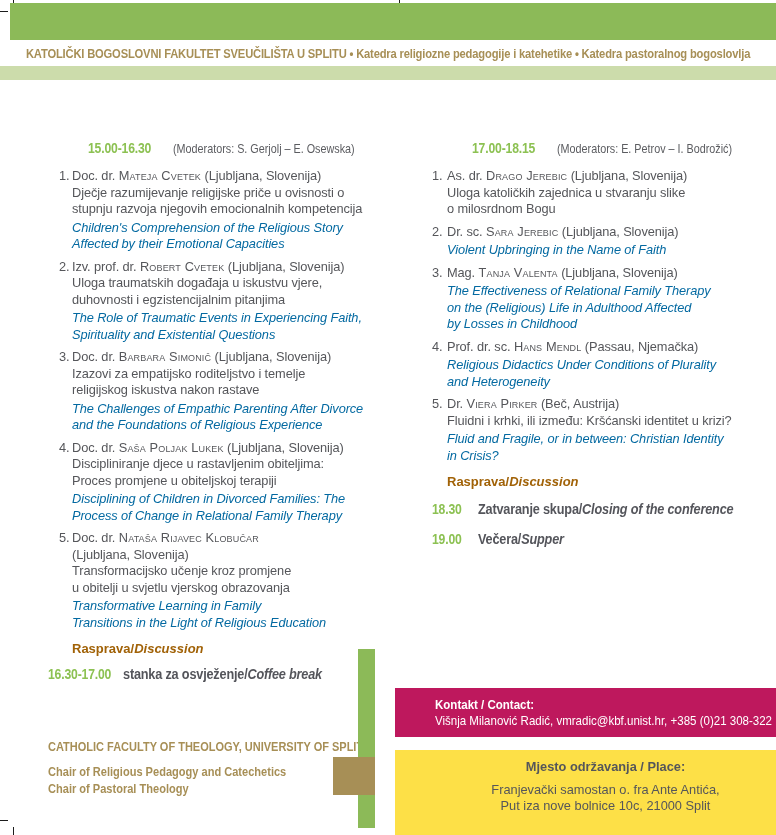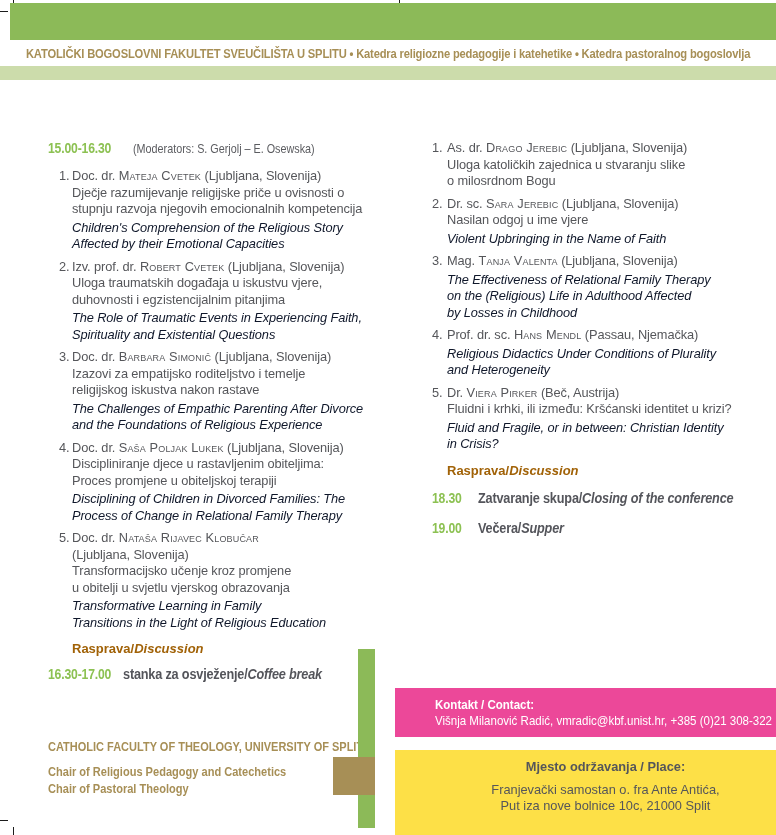--- a/index.html
+++ b/index.html
@@ -23,7 +23,7 @@
   .col-left  { left:48px;  width:322px; }
   .col-right { left:432px; width:344px; }
 
-  .session-header { white-space:nowrap; margin-bottom:12px; font-size:0; }
+  .session-header { white-space:nowrap; margin-bottom:12px; font-size:0;margin-left:40px; }
   .time { display:inline-block; font-weight:bold; font-size:14.5px; color:#8cc152;
     transform:scaleX(.84); transform-origin:0 50%; letter-spacing:-0.2px; white-space:nowrap; }
   .mods { display:inline-block; font-size:13px; color:#5b5c60; margin-left:10px;

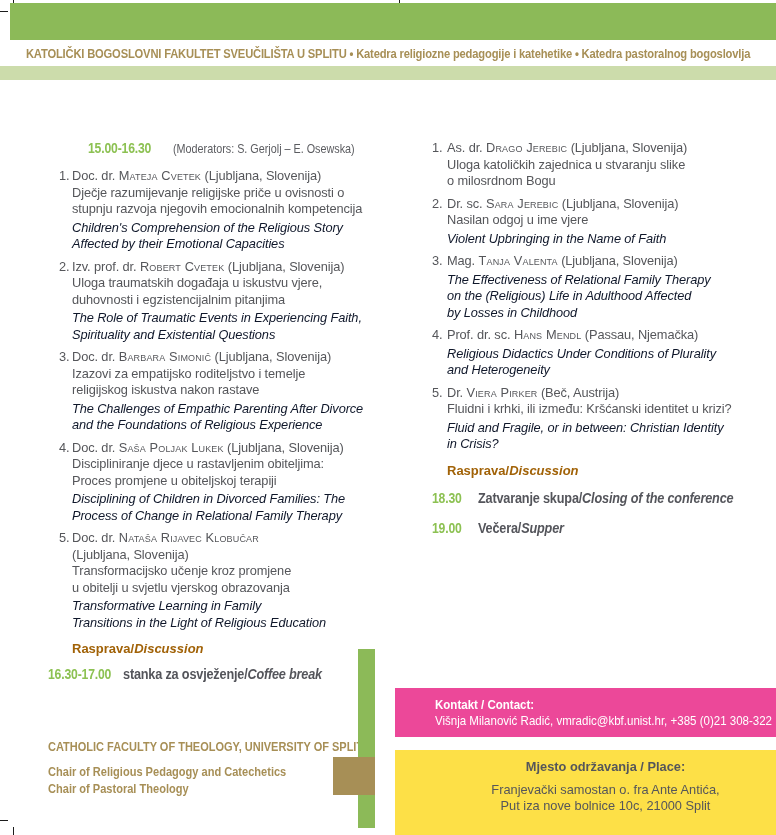--- a/index.html
+++ b/index.html
@@ -152,6 +152,9 @@
   </section>
 
   <section class="col col-right">
+    <div class="session-header">
+      <span class="time">17.00-18.15</span><span class="mods">(Moderators: E. Petrov – I. Bodrožić)</span>
+    </div>
 
     <div class="item">
       <span class="num">1.</span>

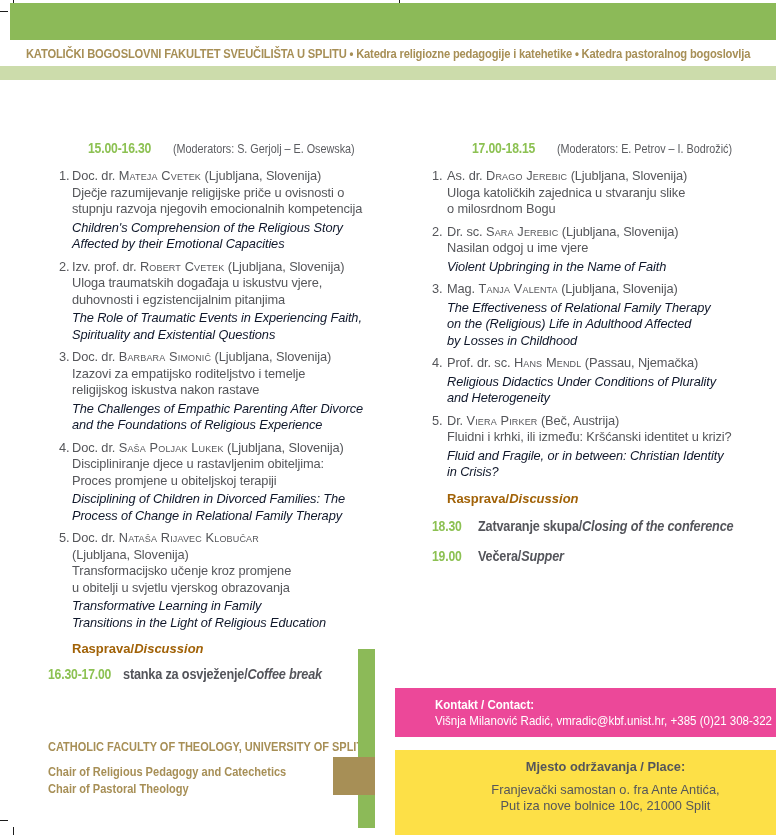--- a/index.html
+++ b/index.html
@@ -37,7 +37,7 @@
   .nm { font-variant:small-caps; letter-spacing:0.15px; }
   .sp-loc { white-space:pre-line; }
   .hr-title { white-space:pre-line; }
-  .en-title { white-space:pre-line; font-style:italic; color:#0f172a; margin-top:2px; }
+  .en-title { white-space:pre-line; font-style:italic; color:#0369a1; margin-top:2px; }
 
   .discussion { margin:10px 0 0 24px; font-weight:bold; font-size:13px; color:#a16207; }
   .col-right .discussion { margin-left:15px; }

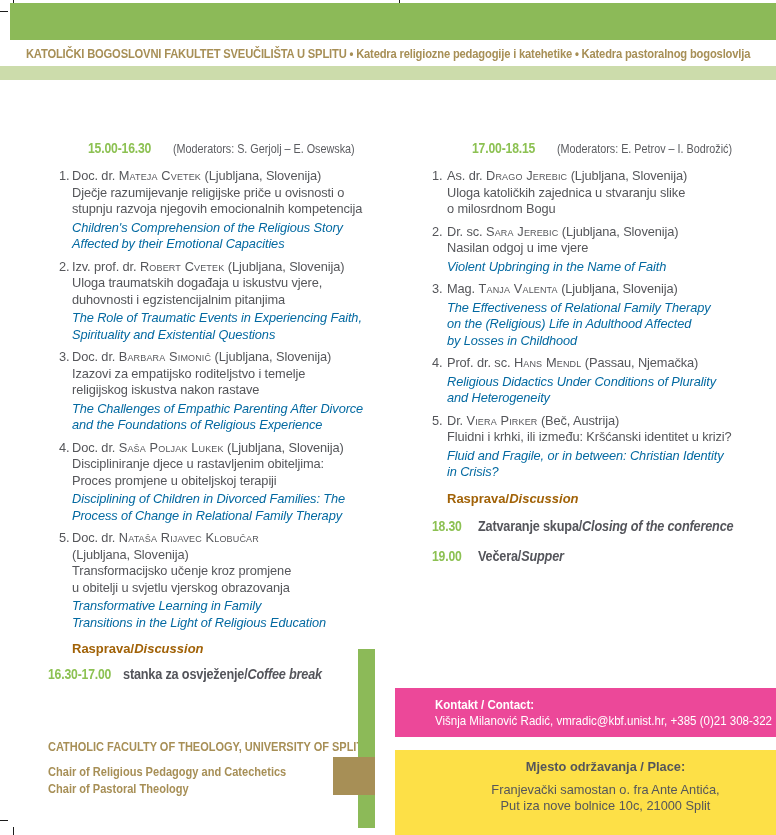--- a/index.html
+++ b/index.html
@@ -166,7 +166,6 @@
     <div class="item">
       <span class="num">2.</span>
       <div><span>Dr. sc. </span><span class="nm">Sara Jerebic</span><span class="sp-loc"> (Ljubljana, Slovenija)</span></div>
-      <div class="hr-title">Nasilan odgoj u ime vjere</div>
       <div class="en-title">Violent Upbringing in the Name of Faith</div>
     </div>
 

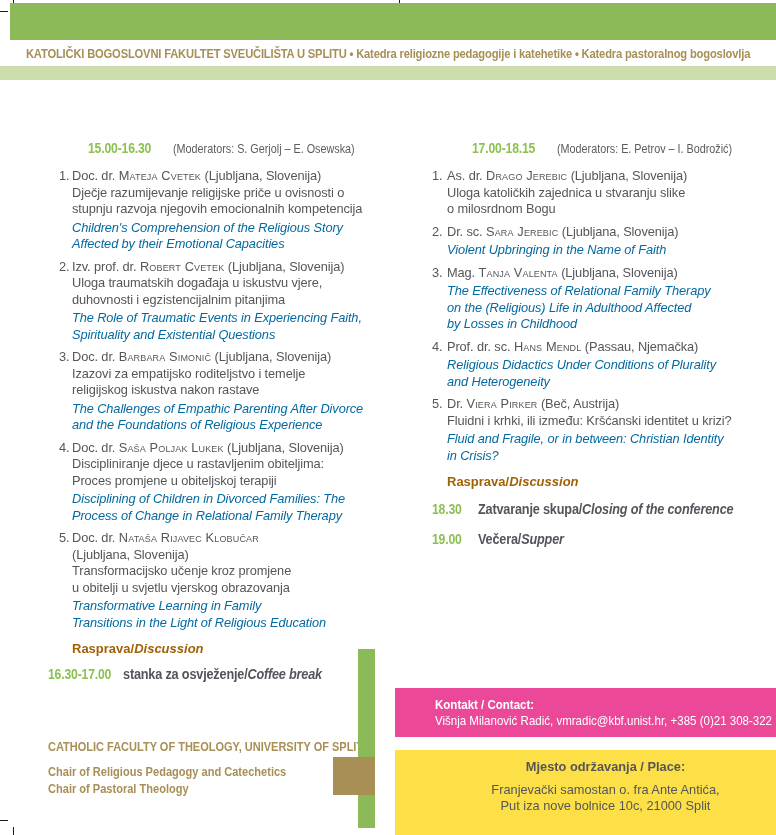--- a/index.html
+++ b/index.html
@@ -64,7 +64,7 @@
 
   
   .contact-box { position:absolute; left:395px; top:688px; width:381px; height:49px;
-    background:#ec4899; color:#ffffff; box-sizing:border-box; padding-left:40px;
+    background:#be185d; color:#ffffff; box-sizing:border-box; padding-left:40px;
     display:flex; flex-direction:column; justify-content:center; font-size:12.8px; line-height:16px; }
   .contact-box .ln { display:block; transform:scaleX(.9); transform-origin:0 50%; white-space:nowrap; }
   .contact-box .bd { font-weight:bold; }

